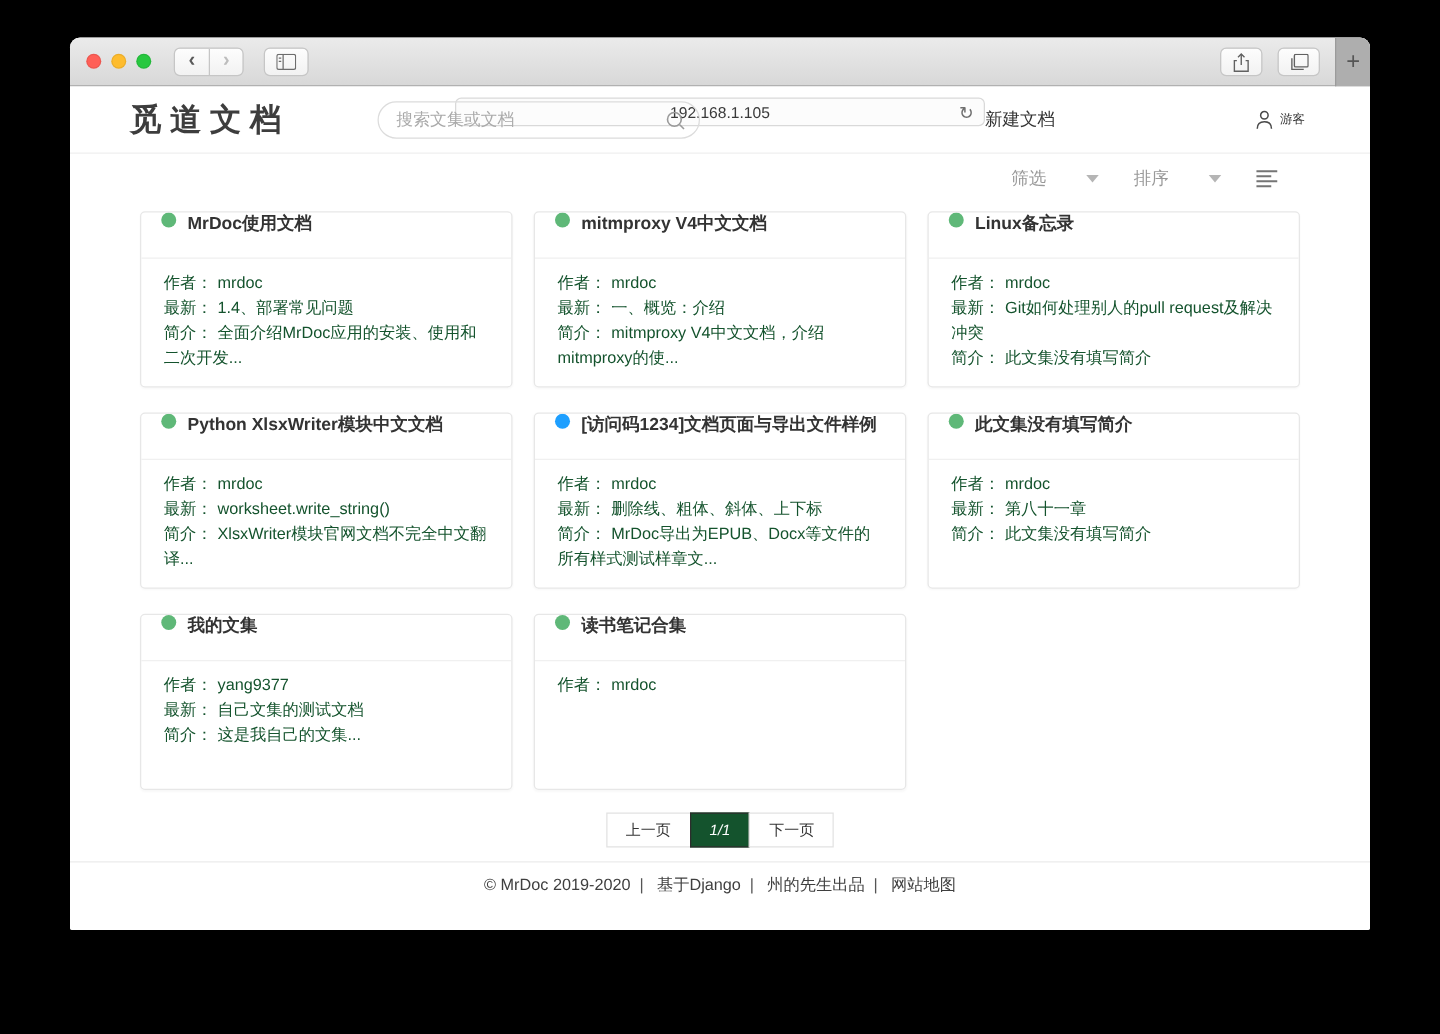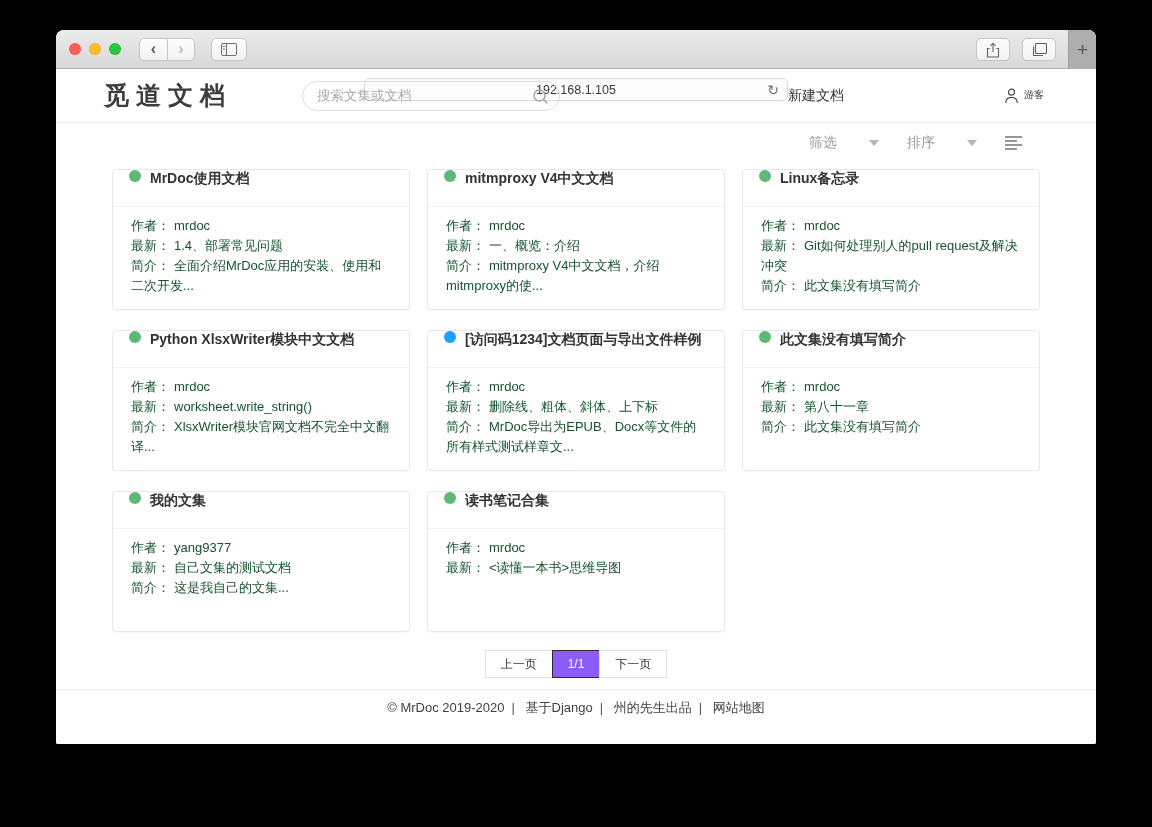--- a/index.html
+++ b/index.html
@@ -323,9 +323,6 @@
           <div class="line">
             <span class="lbl">作者：</span><span>mrdoc</span>
           </div>
-          <div class="line">
-            <span class="lbl">最新：</span><span>&lt;读懂一本书&gt;思维导图</span>
-          </div>
         </div>
       </div>
     </div>

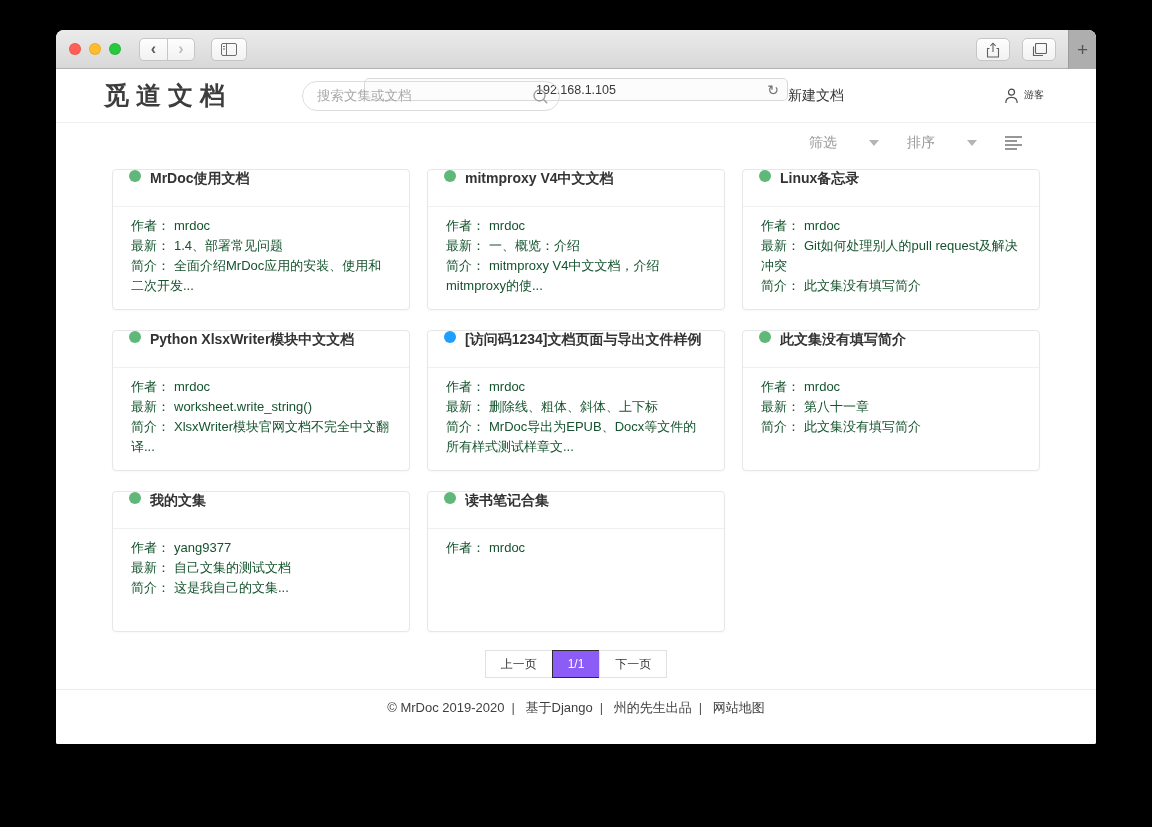--- a/index.html
+++ b/index.html
@@ -83,8 +83,8 @@
   .page-item { height:28px; line-height:26px; padding:0 15px; border:1px solid #e2e2e2;
                background:#fff; color:#333; font-size:12px; cursor:pointer; }
   .page-item + .page-item { margin-left:-1px; }
-  .page-item.current { background:#8b5cf6; border-color:#2d2d2d; color:#fff;
-                       cursor:default; }
+  .page-item.current { background:#14532d; border-color:#2d2d2d; color:#fff;
+                       cursor:default;font-style:italic; }
 
   .footer-divider { margin-top:11px; border:none; border-top:1px solid #ececec; }
   .site-footer { padding-top:9px; text-align:center; font-size:13px; color:#3f3f3f; }

